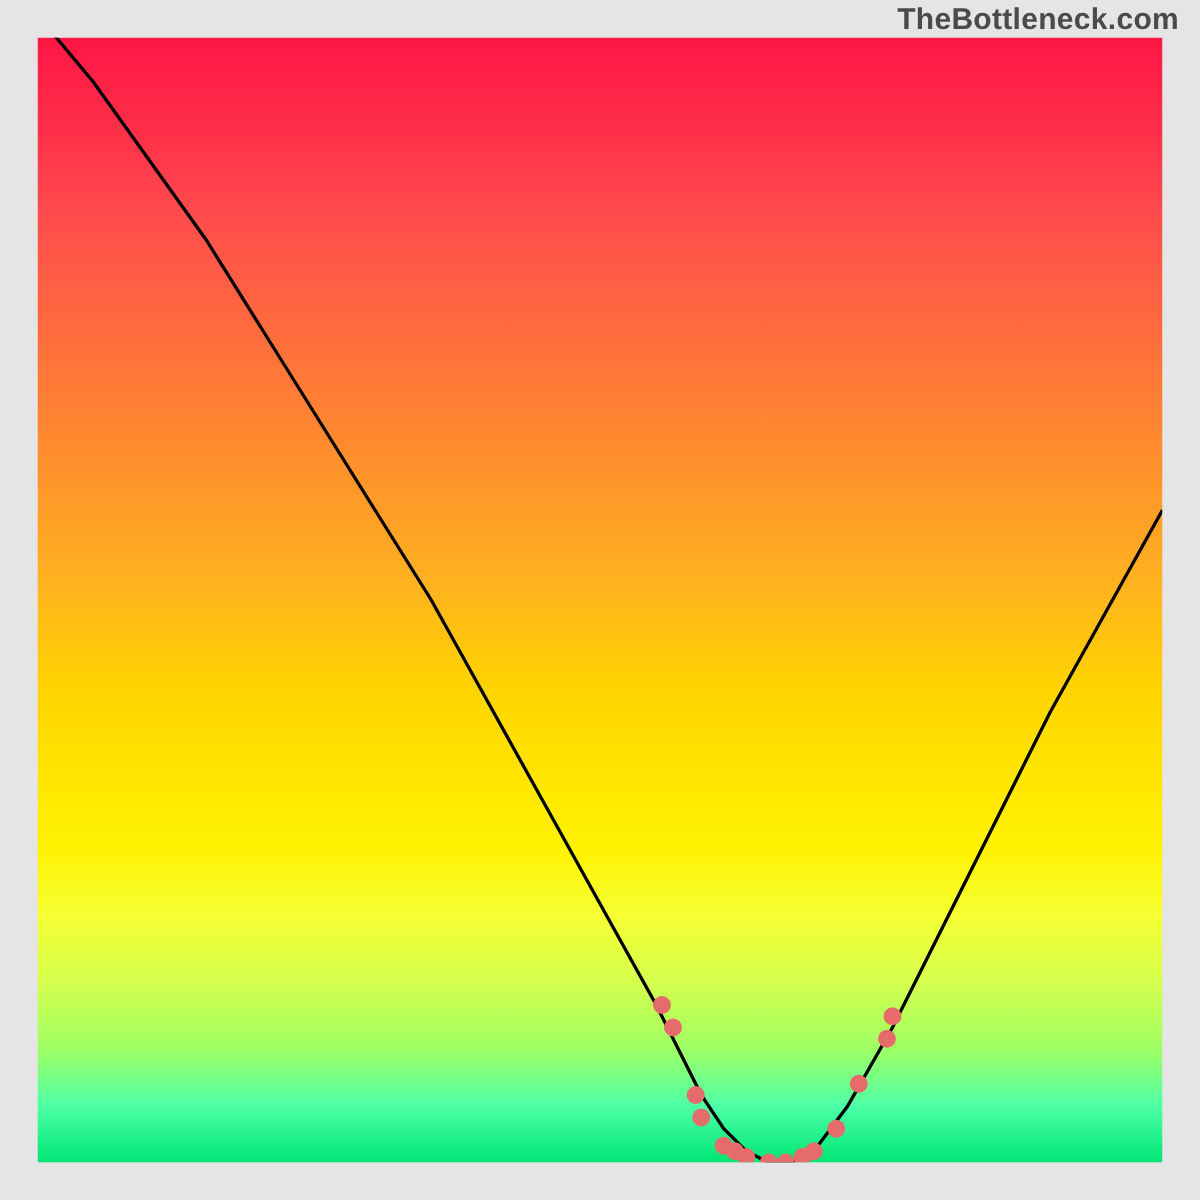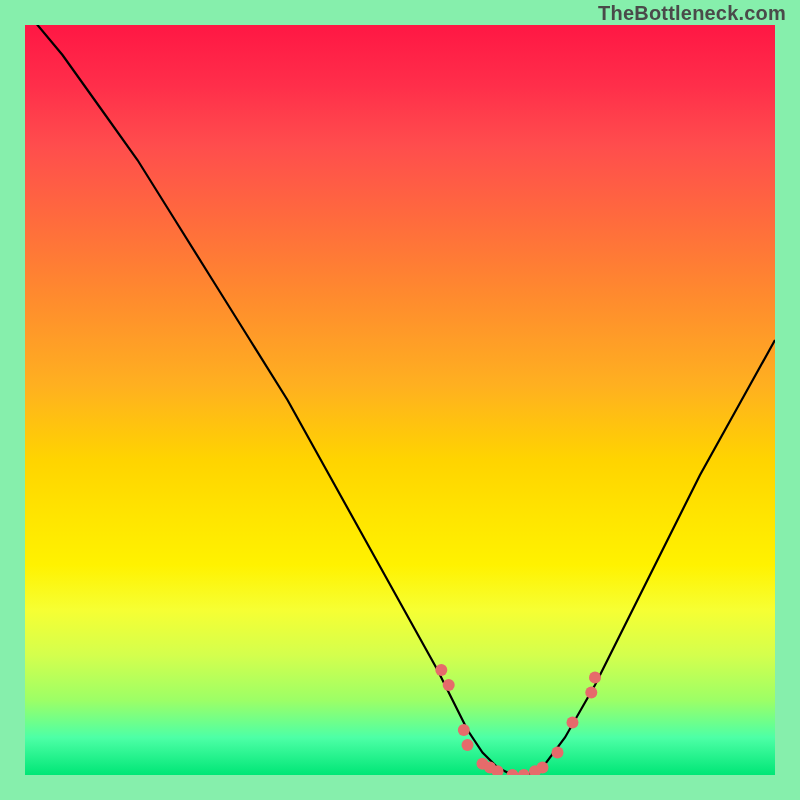--- a/index.html
+++ b/index.html
@@ -15,7 +15,7 @@
     position: relative;
     width: 800px;
     height: 800px;
-    background: #86efac;
+    background: #e5e5e5;
     text-decoration: underline;
   }
   .plot {

